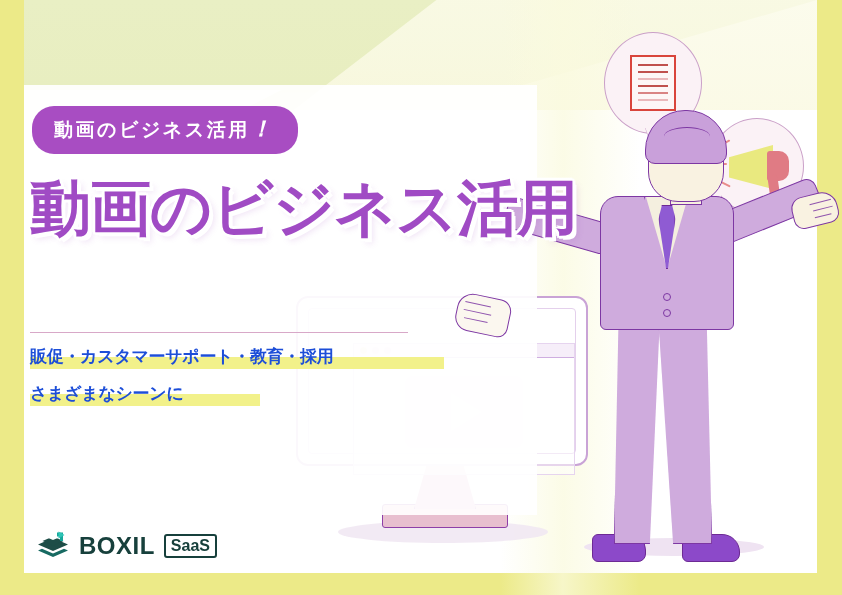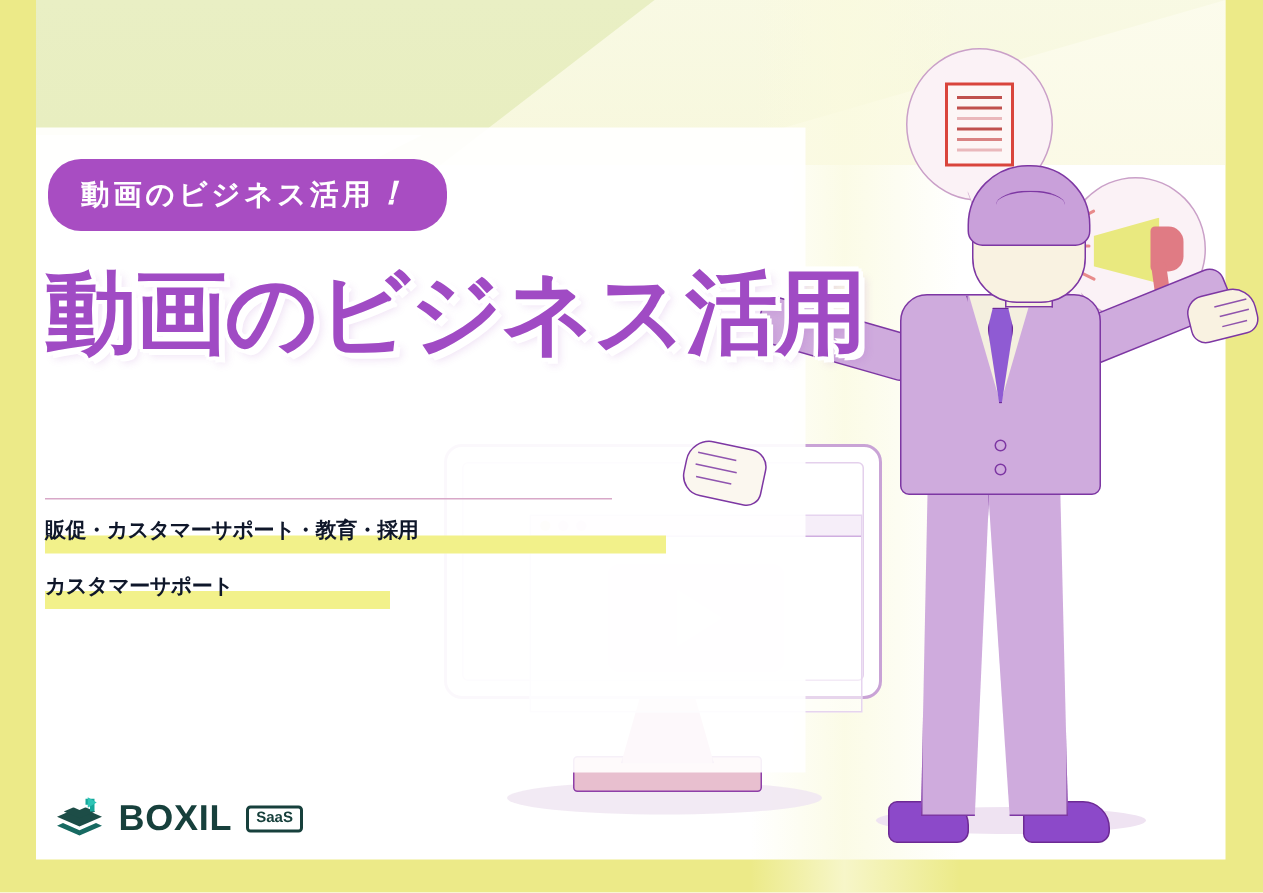--- a/index.html
+++ b/index.html
@@ -243,7 +243,7 @@
   }
   .sub-line{
     position:absolute;left:30px;
-    font-size:14px;font-weight:700;color:#0f172a;
+    font-size:17px;font-weight:700;color:#1d4ed8;
     white-space:nowrap;letter-spacing:-.3px;
     font-family:"DejaVu Sans",sans-serif;
     z-index:4;

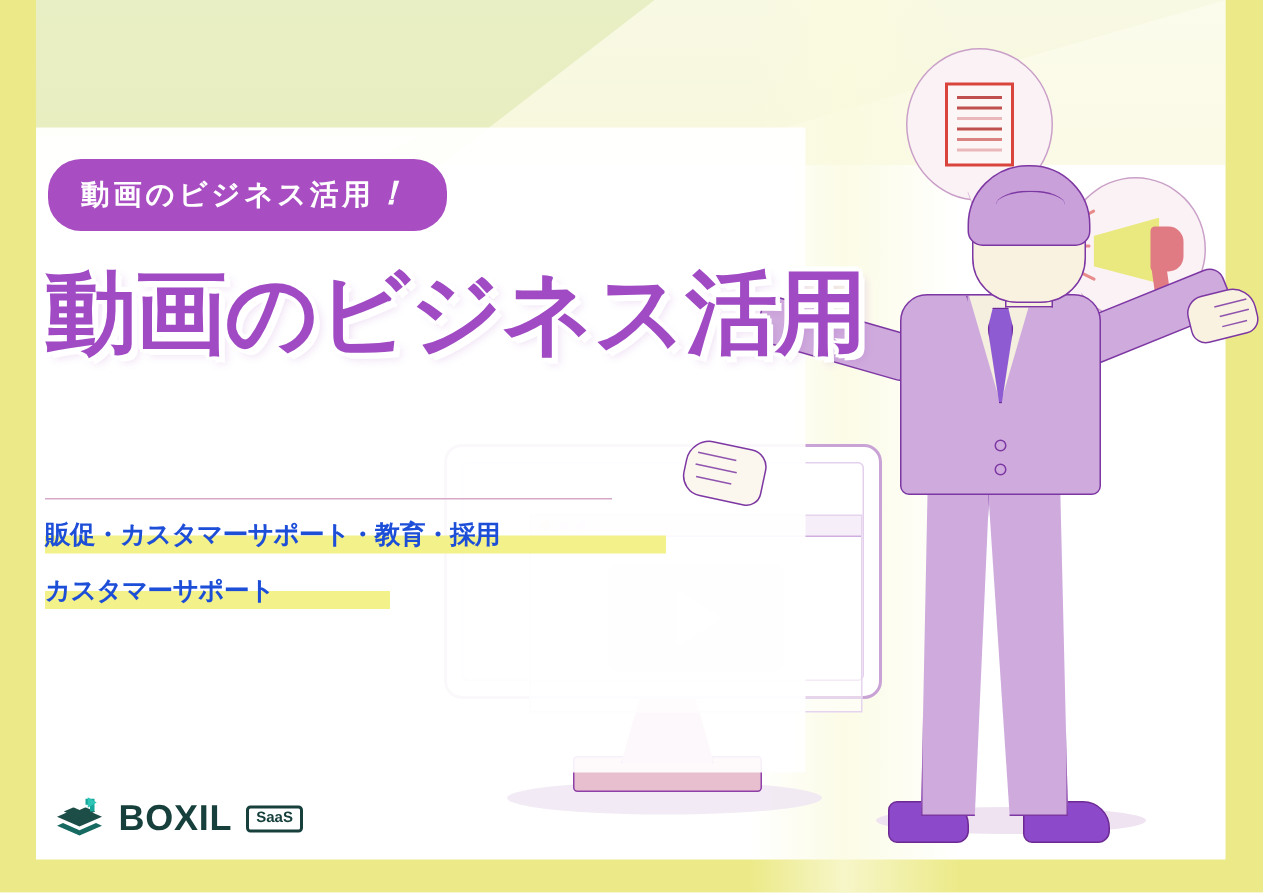--- a/index.html
+++ b/index.html
@@ -378,7 +378,7 @@
   <div class="hl hl-1"></div>
   <div class="hl hl-2"></div>
   <div class="sub-line sub-1">販促・カスタマーサポート・教育・採用</div>
-  <div class="sub-line sub-2">カスタマーサポート</div>
+  <div class="sub-line sub-2">さまざまなシーンに</div>
 
 
   <div class="logo">

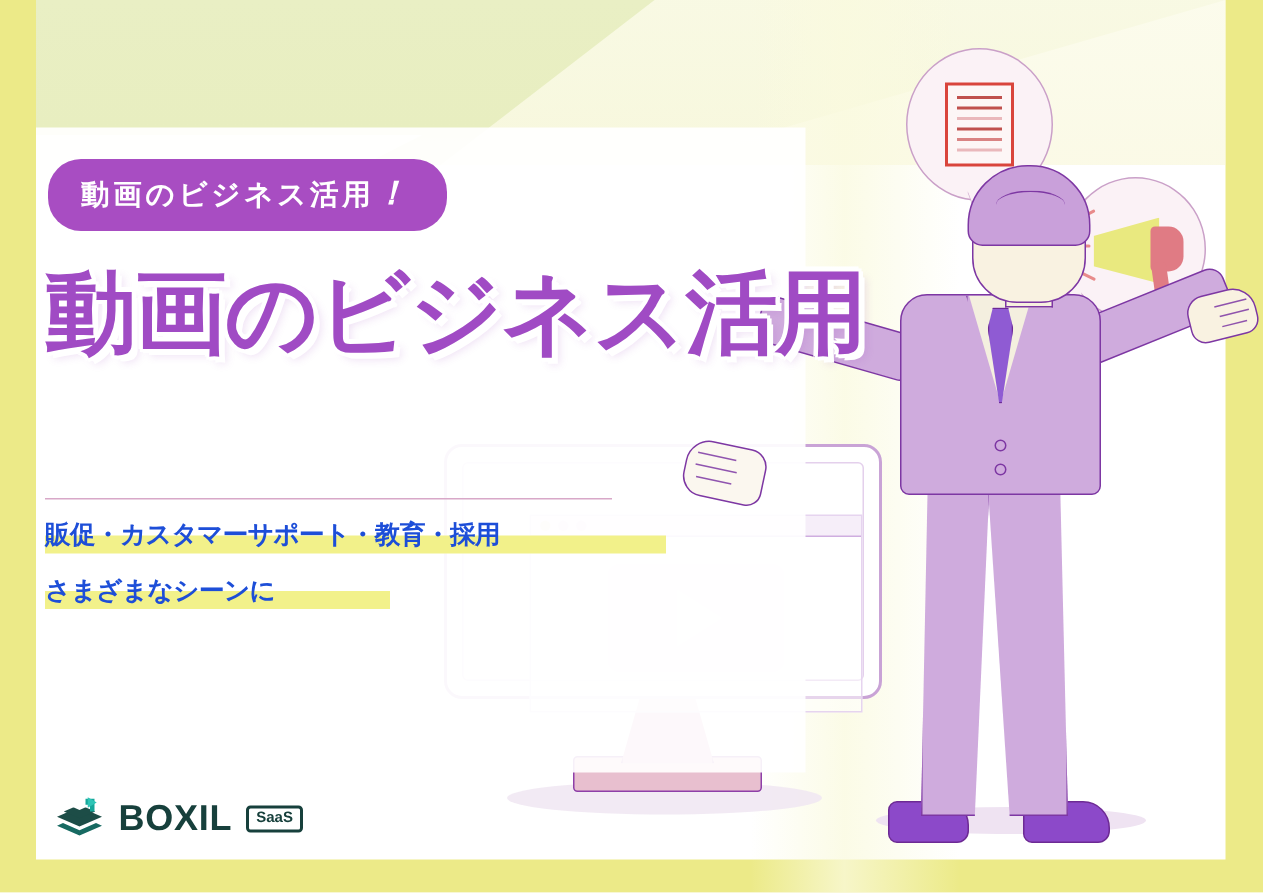--- a/index.html
+++ b/index.html
@@ -276,7 +276,7 @@
   }
   .logo-saas{
     border:2px solid #17403c;border-radius:3px;
-    padding:1px 5px 2px;font-size:10px;font-weight:700;color:#17403c;
+    padding:1px 5px 2px;font-size:16px;font-weight:700;color:#17403c;
     line-height:1.1;
     font-family:"Liberation Sans",sans-serif;
   }

